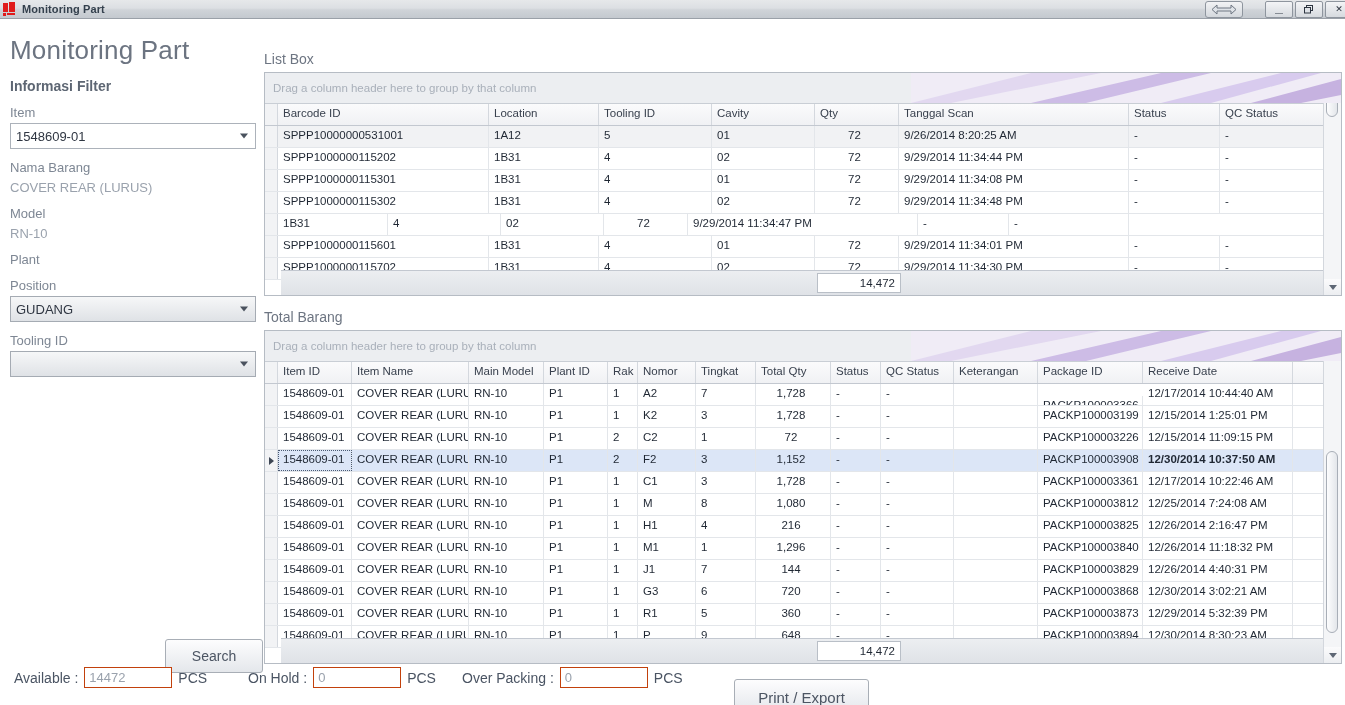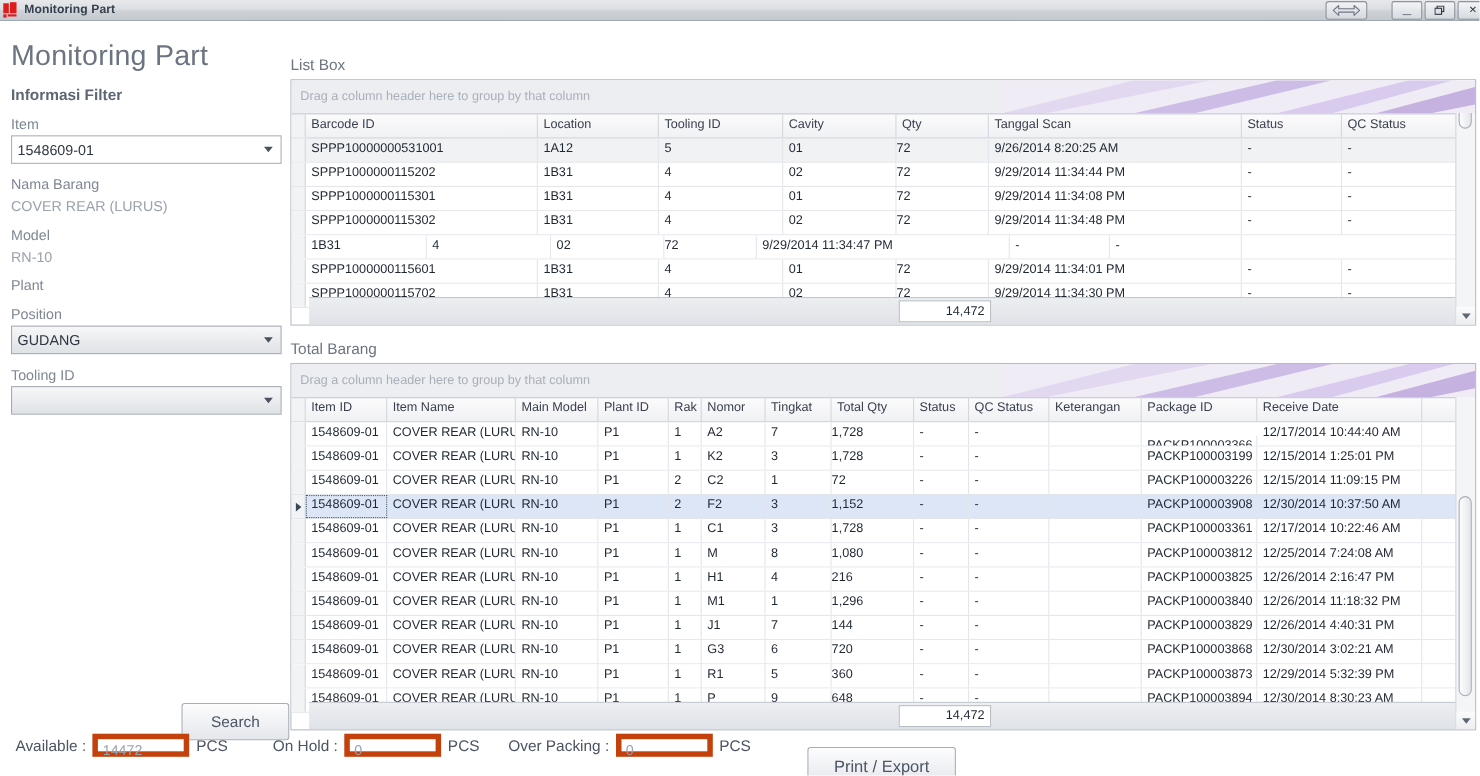--- a/index.html
+++ b/index.html
@@ -96,7 +96,7 @@
     font-size:11.5px;color:#1f2733;padding:3px 0 0 5px;box-sizing:border-box;
     border-right:1px solid #e3e6ea;white-space:nowrap;overflow:hidden;
   }
-  .row .cell.num{text-align:left;padding-right:4px;padding-left:0;}
+  .row .cell.num{text-align:center;padding-right:4px;padding-left:0;}
   .row.sel .cell.first{outline:1px dotted #4a5a72;outline-offset:-1px;}
   .caret{width:0;height:0;border-top:4px solid transparent;border-bottom:4px solid transparent;
     border-left:5px solid #3d4654;}

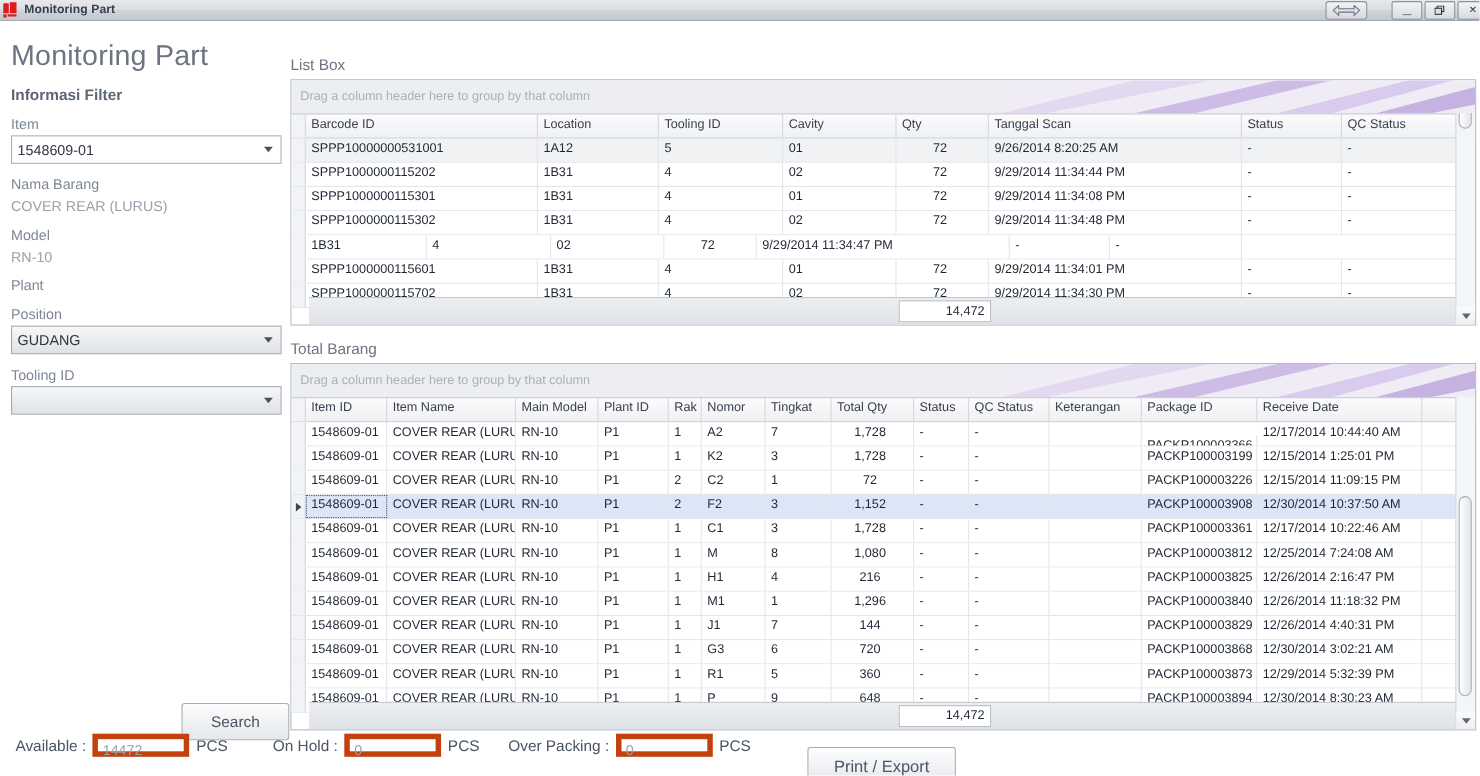--- a/index.html
+++ b/index.html
@@ -414,7 +414,7 @@
             <div class="cell" style="width: 73px; flex: 0 0 auto;">-</div>
             <div class="cell" style="width: 84px; flex: 0 0 auto;"></div>
             <div class="cell" style="width: 105px; flex: 0 0 auto;">PACKP100003908</div>
-            <div class="cell" style="width: 150px; flex: 0 0 auto;">12/30/2014 10:37:50 AM</div>
+            <div class="cell" style="width: 150px; flex: 0 0 auto; font-weight: bold;">12/30/2014 10:37:50 AM</div>
           </div>
           <div class="row">
             <div class="rowind"></div>

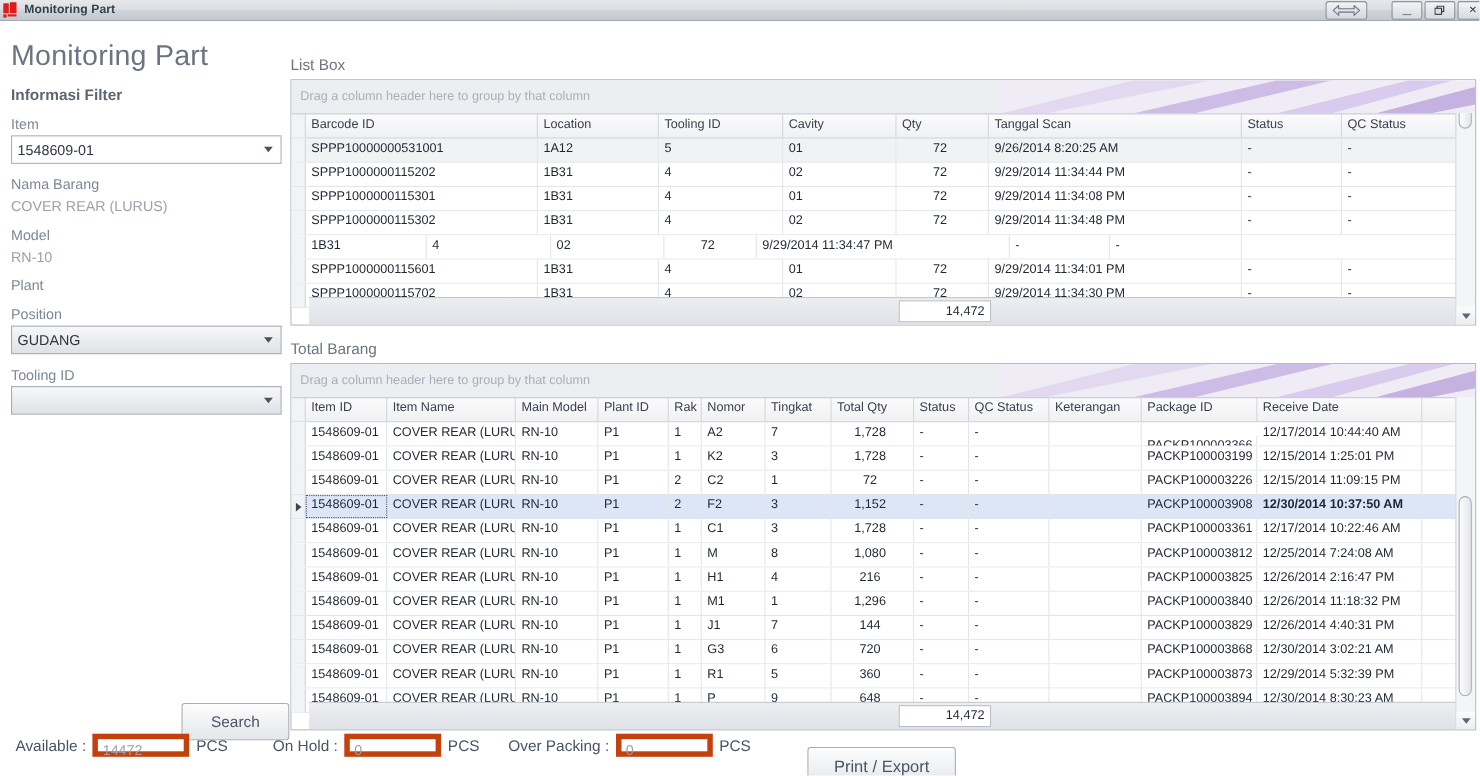--- a/index.html
+++ b/index.html
@@ -124,7 +124,7 @@
   .footer{position:absolute;left:0;bottom:0;width:1345px;height:55px;}
   .f-label{font-size:14px;color:#4a5463;}
   .f-input{
-    width:88px;height:21px;border:5px solid #c2410c;background:#fff;box-sizing:border-box;
+    width:88px;height:21px;border:1px solid #c2410c;background:#fff;box-sizing:border-box;
     font-size:13px;color:#9aa2ad;padding:2px 0 0 4px;
   }
   .f-unit{font-size:14px;color:#4a5463;}

